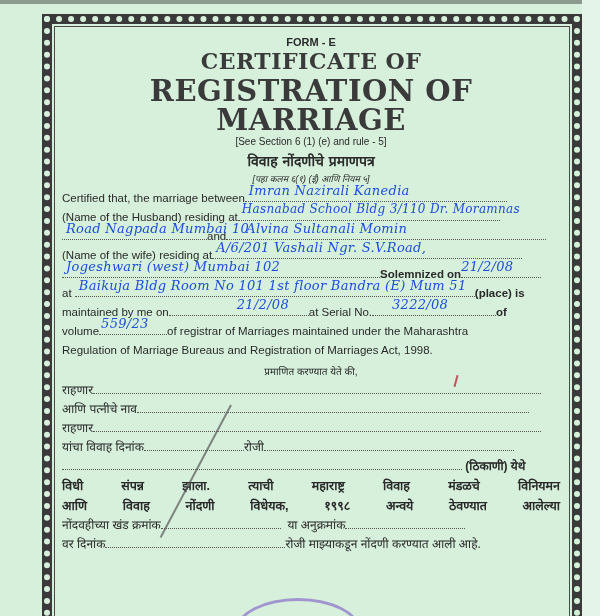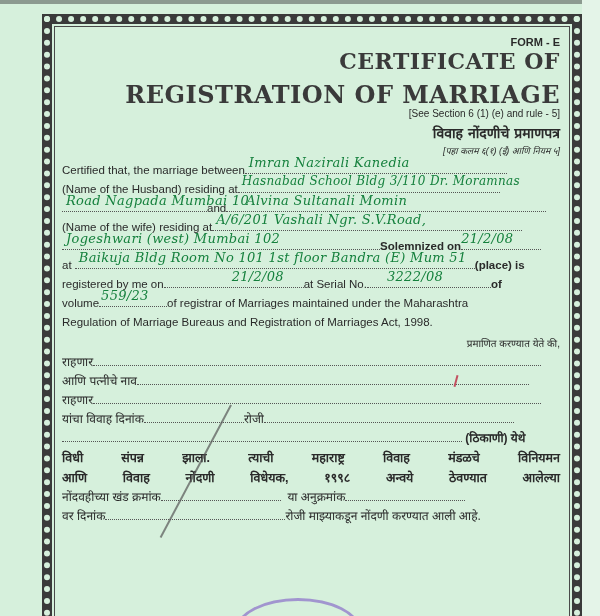--- a/index.html
+++ b/index.html
@@ -29,7 +29,7 @@
     pointer-events: none;
   }
   .content { position: absolute; left: 62px; top: 30px; width: 498px; }
-  .center { text-align: right; }
+  .center { text-align: center; }
   .form-label { font-size: 11px; font-weight: bold; margin-top: 6px; }
   .title {
     font-family: "DejaVu Serif", serif; font-weight: bold;

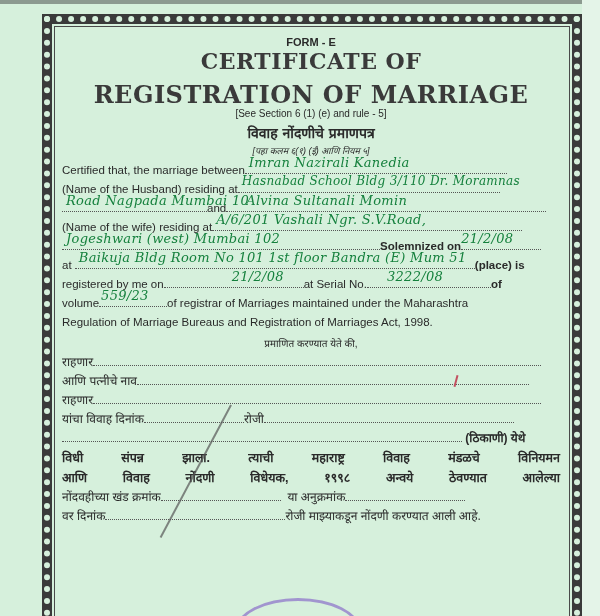--- a/index.html
+++ b/index.html
@@ -36,7 +36,7 @@
     color: #3a3a3a; letter-spacing: 0.5px; line-height: 1.0;
   }
   .title1 { font-size: 22px; margin-top: 2px; }
-  .title2 { font-size: 24px; margin-top: 11px; }
+  .title2 { font-size: 29px; margin-top: 5px; }
   .subref { font-size: 10px; margin-top: 1px; }
   .mr-title { font-size: 14px; font-weight: bold; margin-top: 4px; font-family: "DejaVu Sans", sans-serif; }
   .mr-sub { font-size: 9px; margin-top: 2px; font-style: italic; }

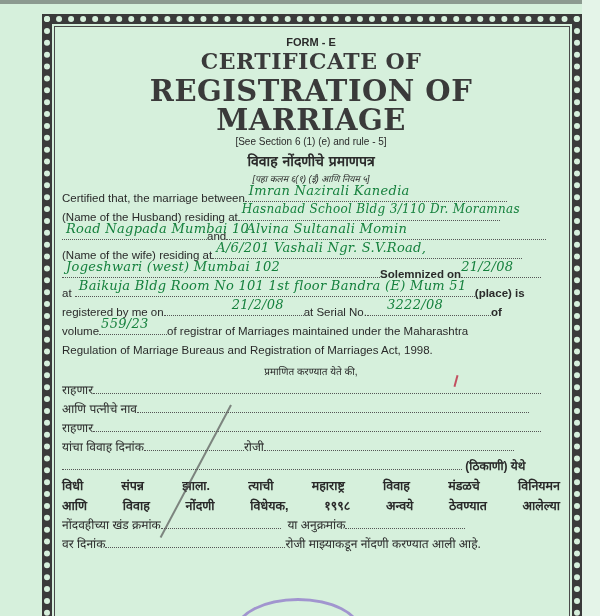--- a/index.html
+++ b/index.html
@@ -45,7 +45,7 @@
   .hw {
     position: absolute; bottom: 1px; left: 4px;
     font-family: "DejaVu Serif", serif; font-style: italic;
-    font-size: 13px; color: #15803d; white-space: nowrap;
+    font-size: 13px; color: #1d4ed8; white-space: nowrap;
     letter-spacing: 0.3px;
   }
   .mr-line { font-size: 12px; height: 19px; line-height: 19px; white-space: nowrap; position: relative; }

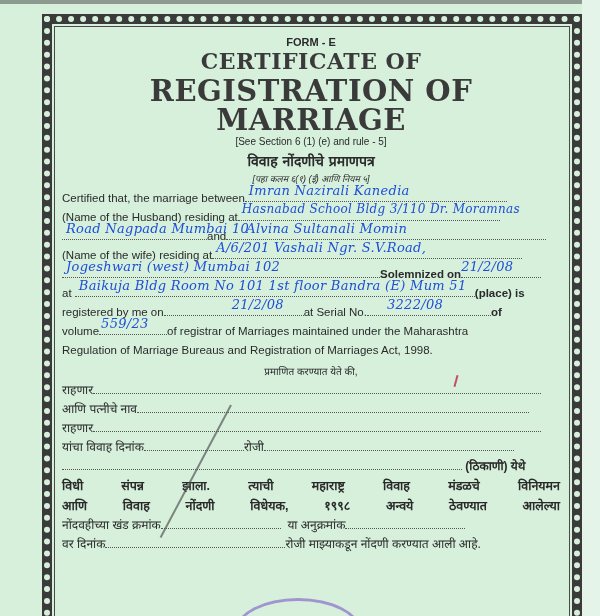--- a/index.html
+++ b/index.html
@@ -93,7 +93,7 @@
     <span>at</span> <span class="dots" style="width:400px"><span class="hw">Baikuja Bldg Room No 101 1st floor Bandra (E) Mum 51</span></span><span style="font-weight:bold">(place) is</span>
   </div>
   <div class="line">
-    <span>registered by me on</span><span class="dots" style="width:140px"><span class="hw" style="left:68px">21/2/08</span></span><span>at Serial No.</span><span class="dots" style="width:124px"><span class="hw" style="left:20px">3222/08</span></span><span style="font-weight:bold">of</span>
+    <span>maintained by me on</span><span class="dots" style="width:140px"><span class="hw" style="left:68px">21/2/08</span></span><span>at Serial No.</span><span class="dots" style="width:124px"><span class="hw" style="left:20px">3222/08</span></span><span style="font-weight:bold">of</span>
   </div>
   <div class="line">
     <span>volume</span><span class="dots" style="width:68px"><span class="hw" style="left:2px">559/23</span></span><span>of registrar of  Marriages maintained under the Maharashtra</span>

